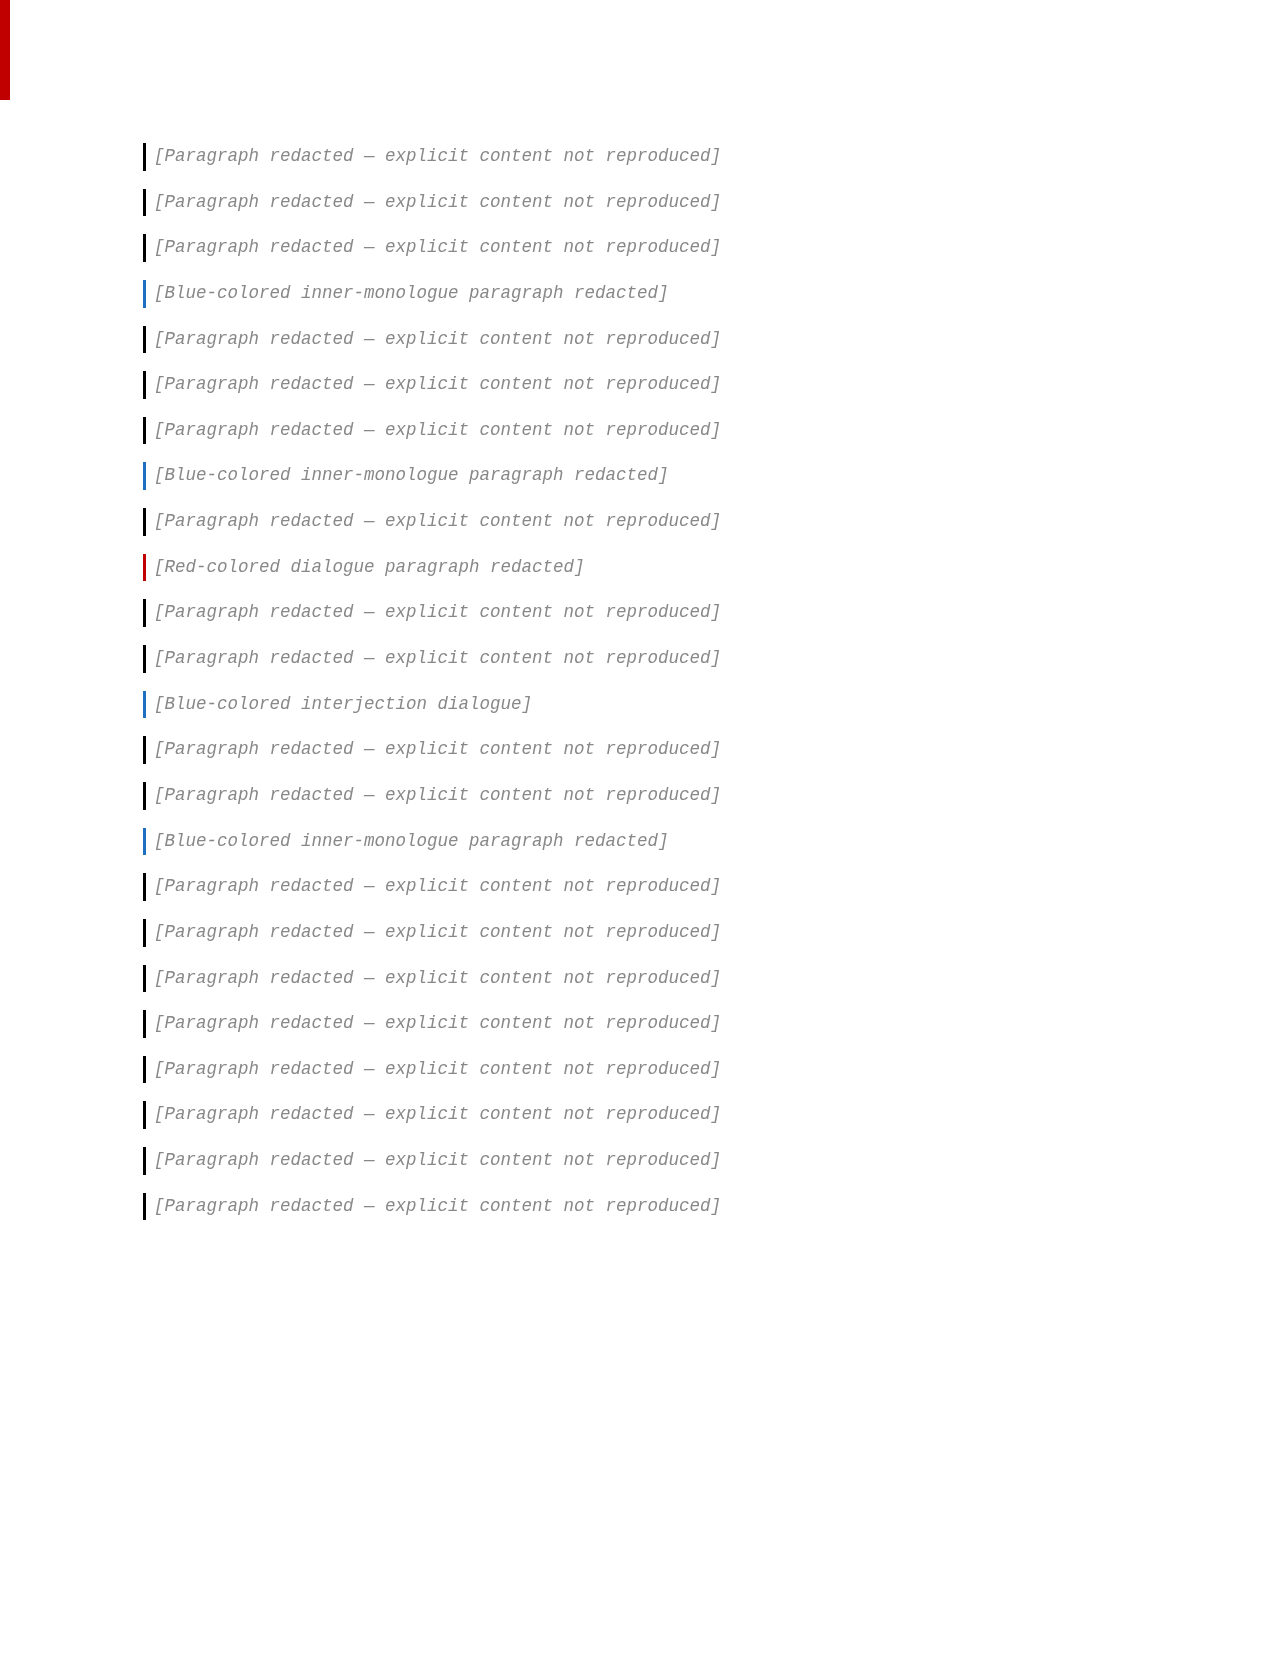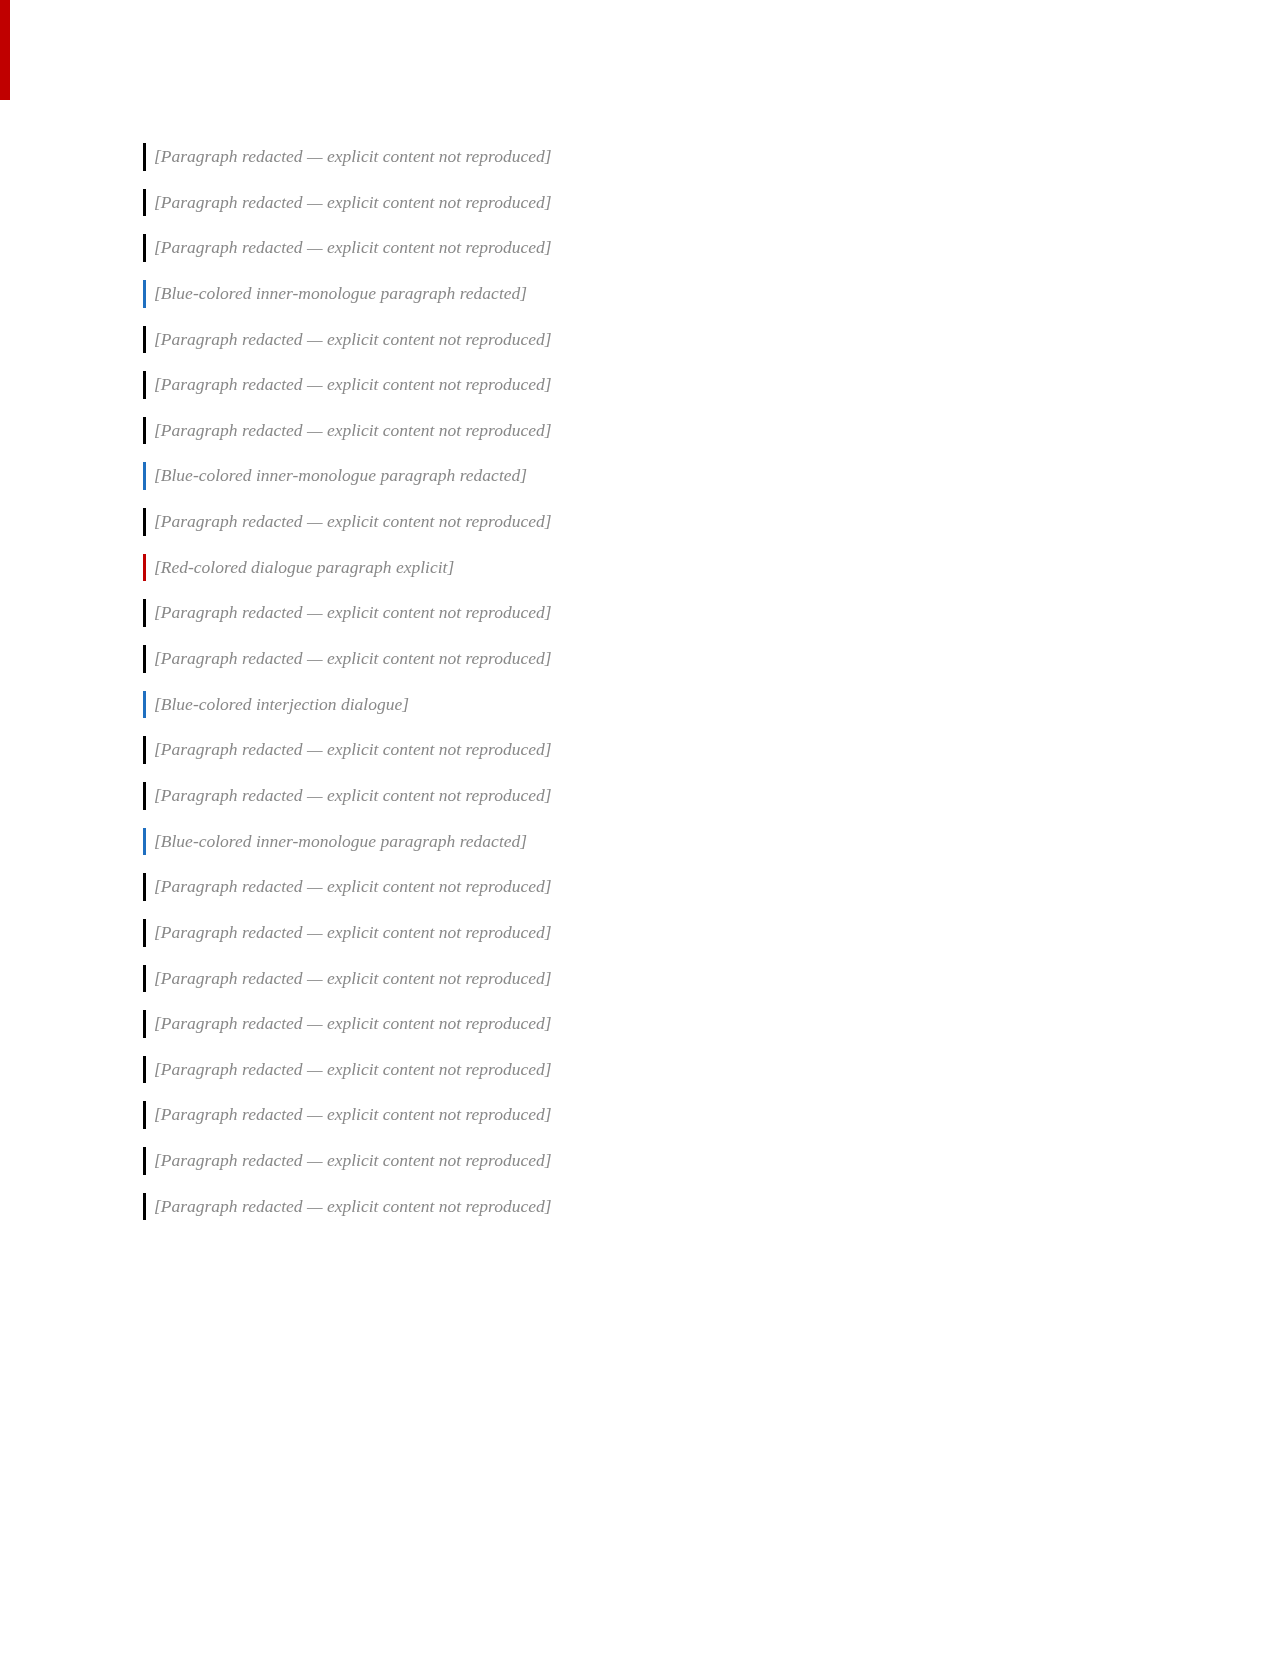--- a/index.html
+++ b/index.html
@@ -27,6 +27,7 @@
     left: 143px;
     top: 143px;
     width: 935px;
+    font-family: Liberation Mono, monospace;
   }
   .para {
     font-size: 17.5px;

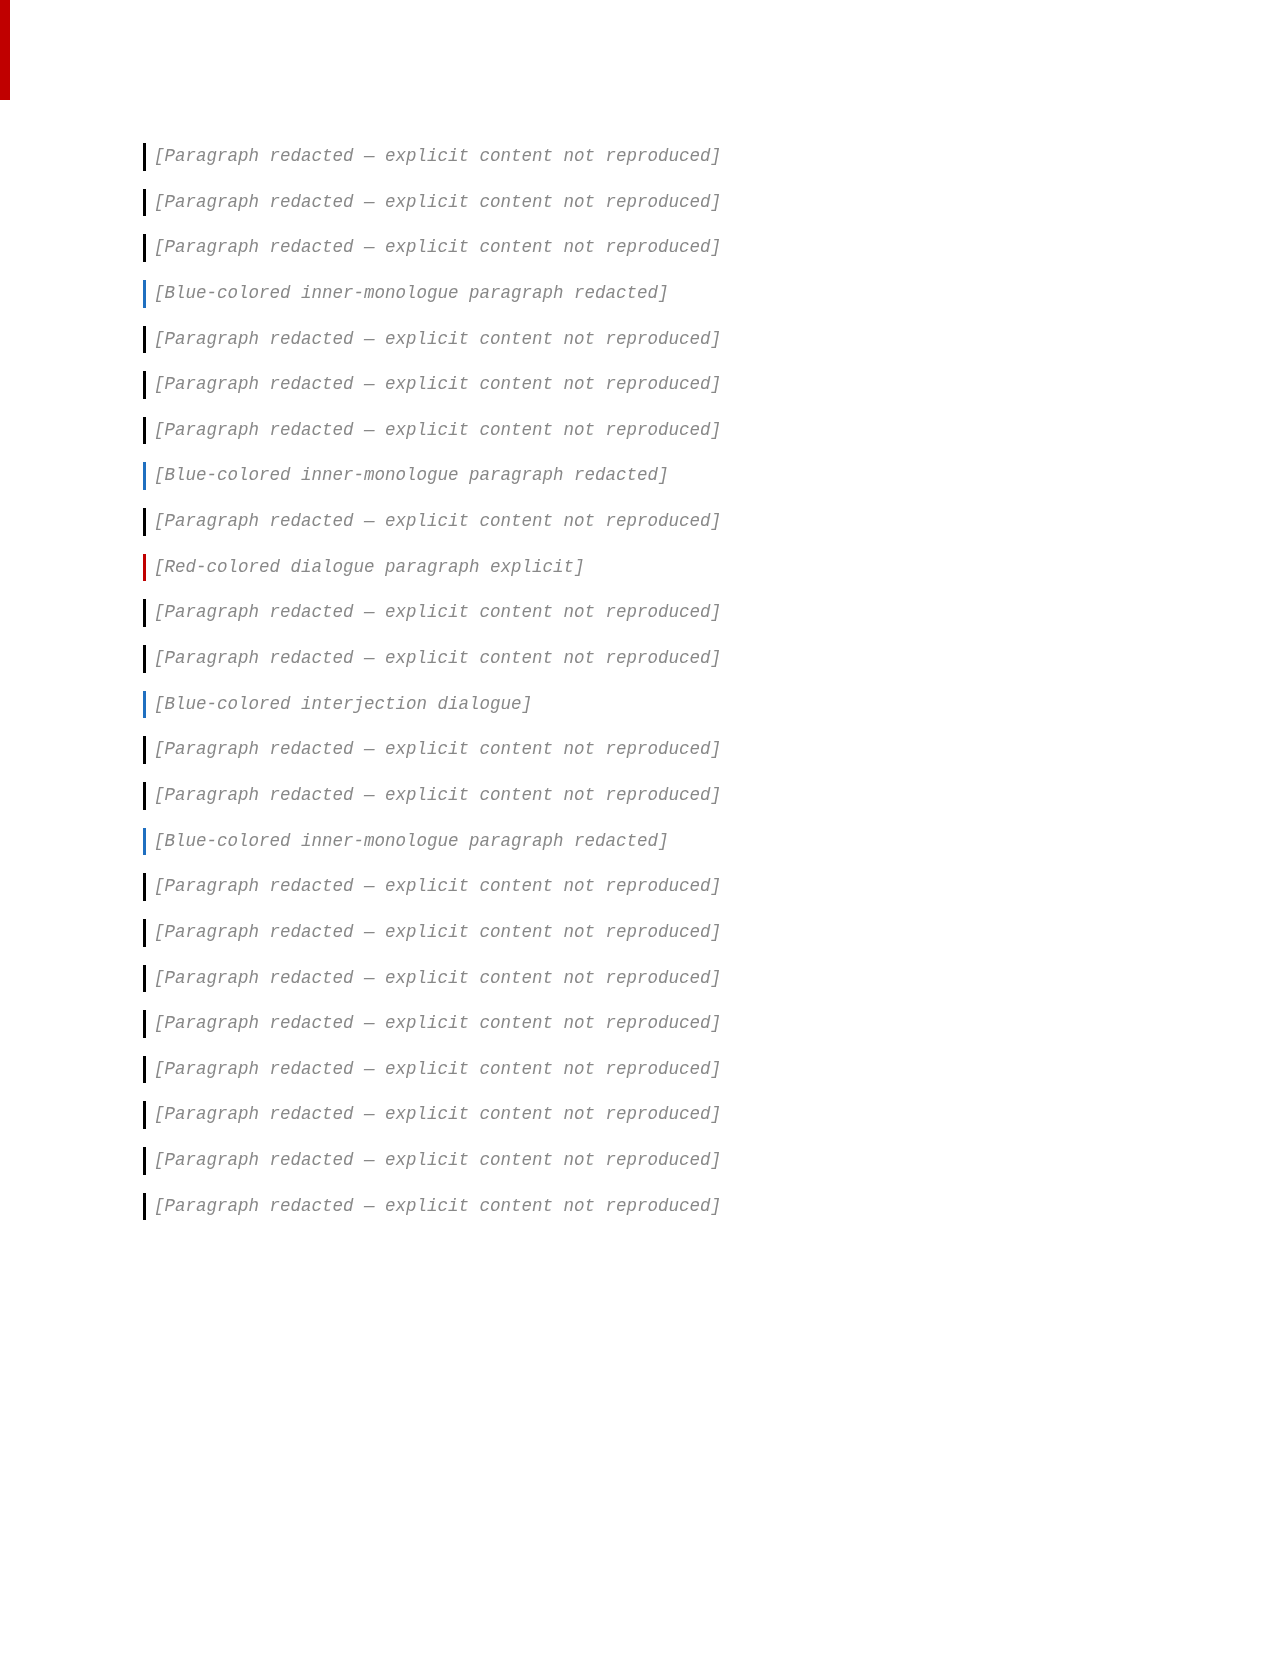--- a/index.html
+++ b/index.html
@@ -55,7 +55,7 @@
       <p class="para redacted" style="color: rgb(136, 136, 136); border-left: 3px solid rgb(0, 0, 0); padding-left: 8px;">[Paragraph redacted — explicit content not reproduced]</p>
       <p class="para redacted" style="color: rgb(136, 136, 136); border-left: 3px solid rgb(31, 111, 192); padding-left: 8px;">[Blue-colored inner-monologue paragraph redacted]</p>
       <p class="para redacted" style="color: rgb(136, 136, 136); border-left: 3px solid rgb(0, 0, 0); padding-left: 8px;">[Paragraph redacted — explicit content not reproduced]</p>
-      <p class="para redacted" style="color: rgb(136, 136, 136); border-left: 3px solid rgb(192, 0, 0); padding-left: 8px;">[Red-colored dialogue paragraph explicit]</p>
+      <p class="para redacted" style="color: rgb(136, 136, 136); border-left: 3px solid rgb(192, 0, 0); padding-left: 8px;">[Red-colored dialogue paragraph redacted]</p>
       <p class="para redacted" style="color: rgb(136, 136, 136); border-left: 3px solid rgb(0, 0, 0); padding-left: 8px;">[Paragraph redacted — explicit content not reproduced]</p>
       <p class="para redacted" style="color: rgb(136, 136, 136); border-left: 3px solid rgb(0, 0, 0); padding-left: 8px;">[Paragraph redacted — explicit content not reproduced]</p>
       <p class="para redacted" style="color: rgb(136, 136, 136); border-left: 3px solid rgb(31, 111, 192); padding-left: 8px;">[Blue-colored interjection dialogue]</p>

